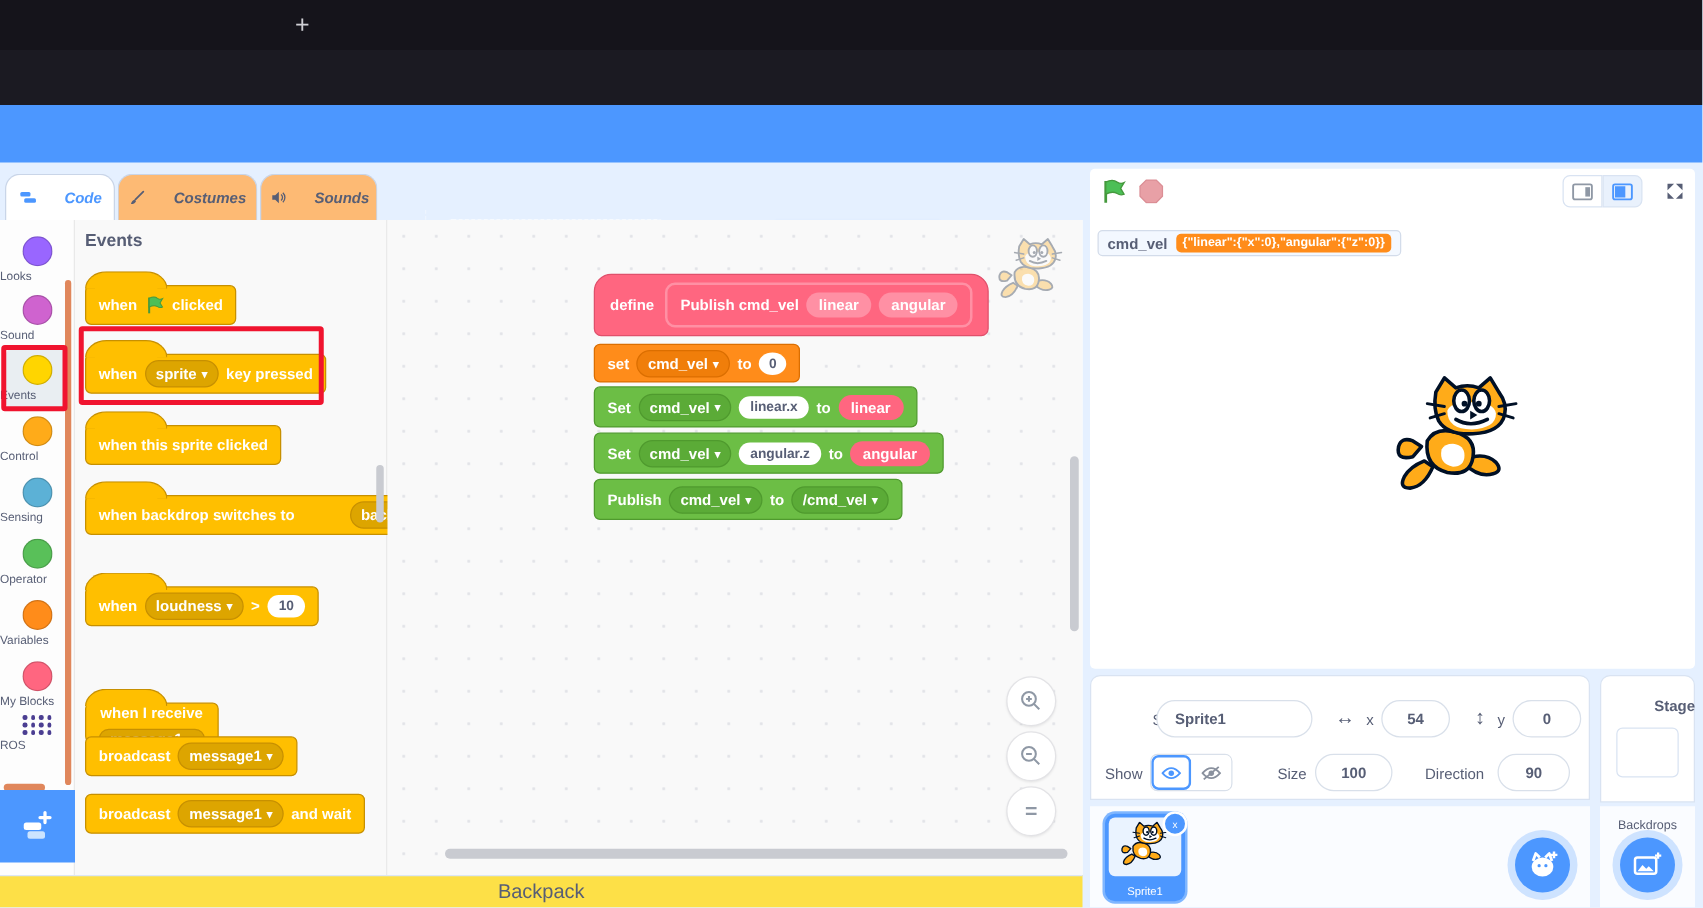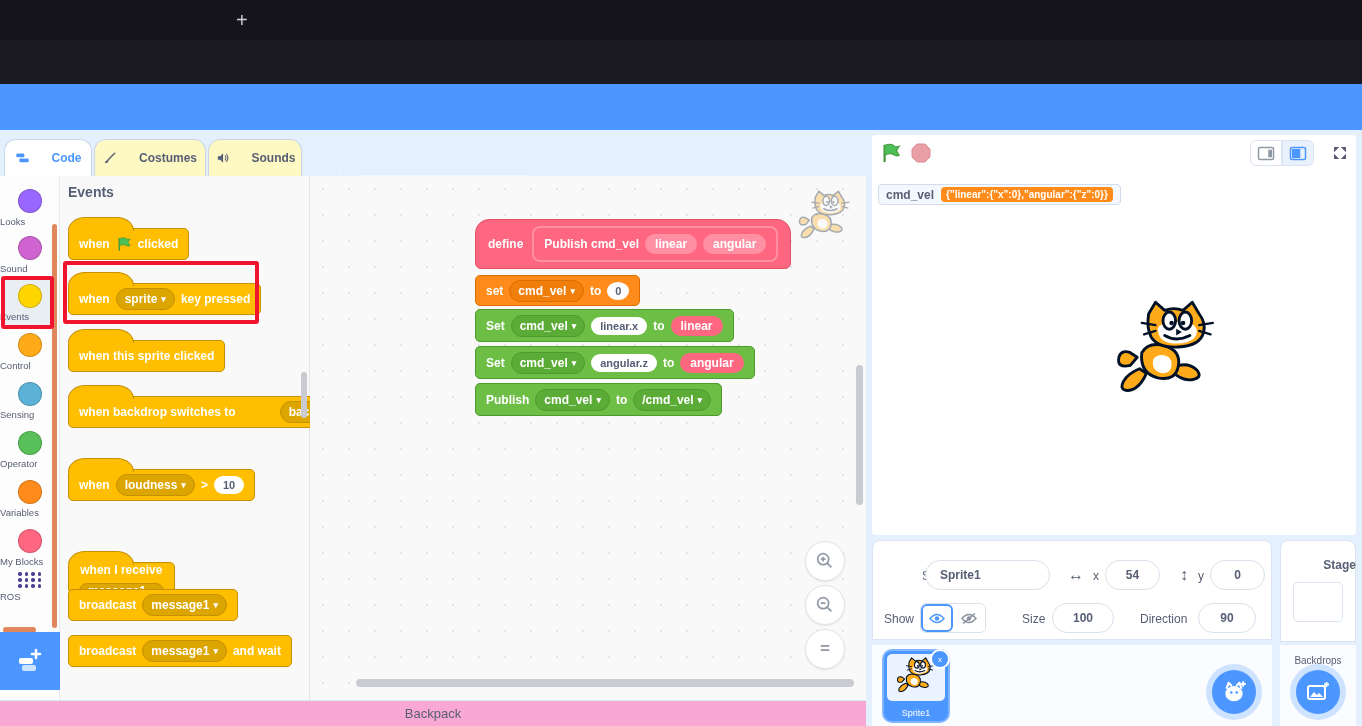--- a/index.html
+++ b/index.html
@@ -34,7 +34,7 @@
   .avatar{left:1237px;top:95px;width:25px;height:25px;border-radius:4px;background:#9C8BD8;overflow:hidden;}
   
   .gtab{top:139px;height:37px;border:1px solid #C9D5E8;border-bottom:none;border-radius:12px 12px 0 0;
-        display:flex;align-items:center;justify-content:center;gap:22px;font-size:12px;font-weight:600;}
+        display:flex;align-items:center;justify-content:center;gap:22px;font-size:12px;font-weight:600;font-style:italic;}
   .gtab.active{background:#fff;color:#4C97FF;z-index:3;}
   .gtab.inactive{background:#fef9c3;color:#575E75;}
   

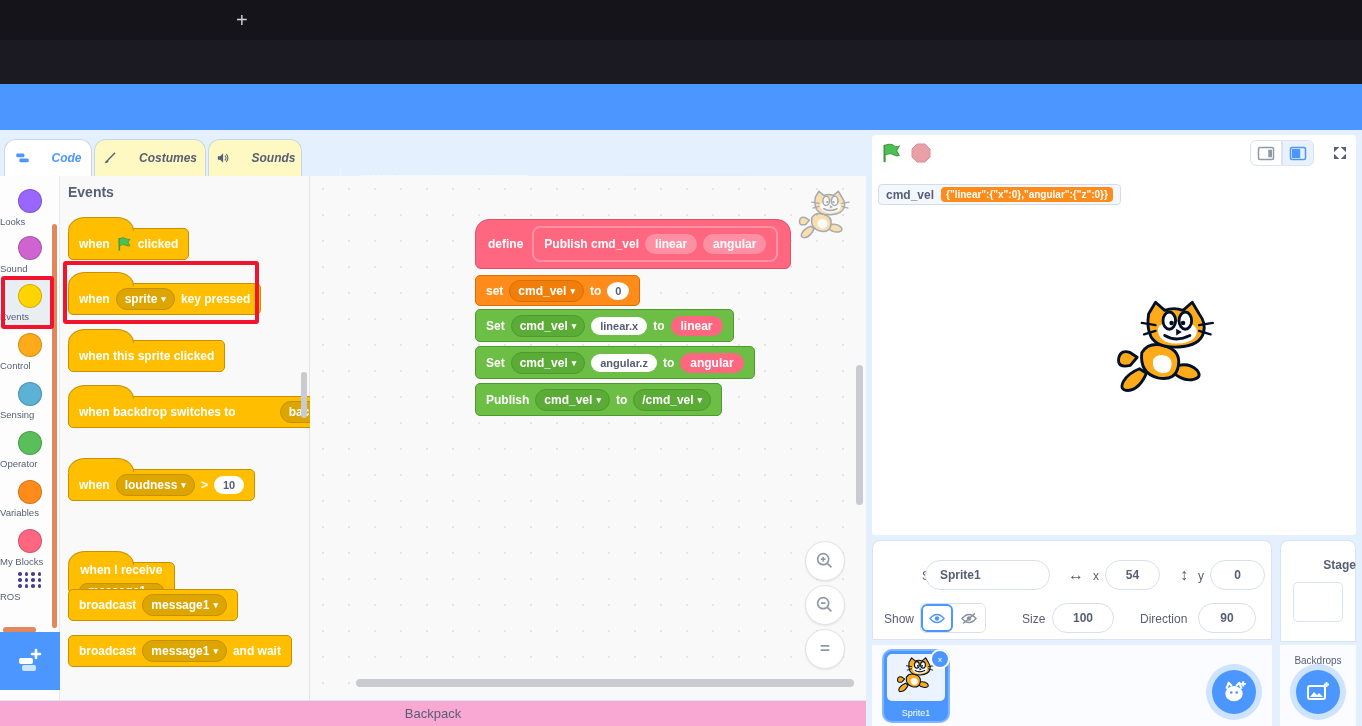--- a/index.html
+++ b/index.html
@@ -36,7 +36,7 @@
   .gtab{top:139px;height:37px;border:1px solid #C9D5E8;border-bottom:none;border-radius:12px 12px 0 0;
         display:flex;align-items:center;justify-content:center;gap:22px;font-size:12px;font-weight:600;font-style:italic;}
   .gtab.active{background:#fff;color:#4C97FF;z-index:3;}
-  .gtab.inactive{background:#fef9c3;color:#575E75;}
+  .gtab.inactive{background:#fdba74;color:#575E75;}
   
   .editor{left:0;top:176px;width:866px;height:524px;background:#fff;}
   .catcol{left:0;top:176px;width:60px;height:524px;background:#FDFDFD;border-right:1px solid #E9E9E9;}

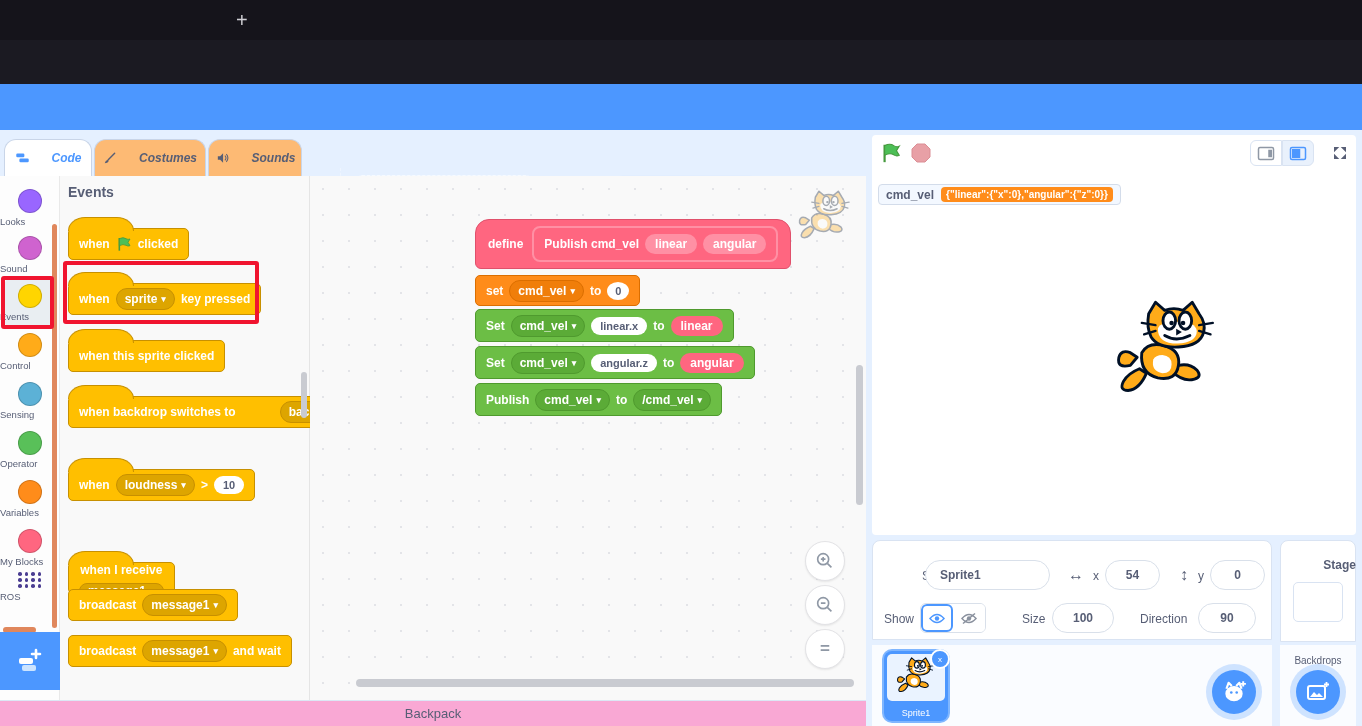--- a/index.html
+++ b/index.html
@@ -43,8 +43,8 @@
   .palette{left:60px;top:176px;width:250px;height:524px;background:#F9F9F9;border-right:1px solid #E5E5E5;}
   .codearea{left:310px;top:176px;width:556px;height:524px;background:#F9F9F9;
      background-image:radial-gradient(circle,#E3E4E8 1px,rgba(0,0,0,0) 1.4px);background-size:26px 26px;}
-  .backpack{left:0;top:700px;width:866px;height:26px;background:#f9a8d4;border-top:1px solid #DCE7F5;
-     display:flex;align-items:center;justify-content:center;color:#575E75;font-size:13px;}
+  .backpack{left:0;top:700px;width:866px;height:26px;background:#fde047;border-top:1px solid #DCE7F5;
+     display:flex;align-items:center;justify-content:center;color:#575E75;font-size:16px;}
   .stagepanel{left:872px;top:135px;width:484px;height:400px;background:#fff;border-radius:4px;}
   .spritepanel{left:872px;top:540px;width:400px;height:100px;background:#fff;border:1px solid #D9E3F2;border-radius:8px 8px 0 0;}
   .spritelist{left:872px;top:645px;width:400px;height:81px;background:#FAFCFF;}

